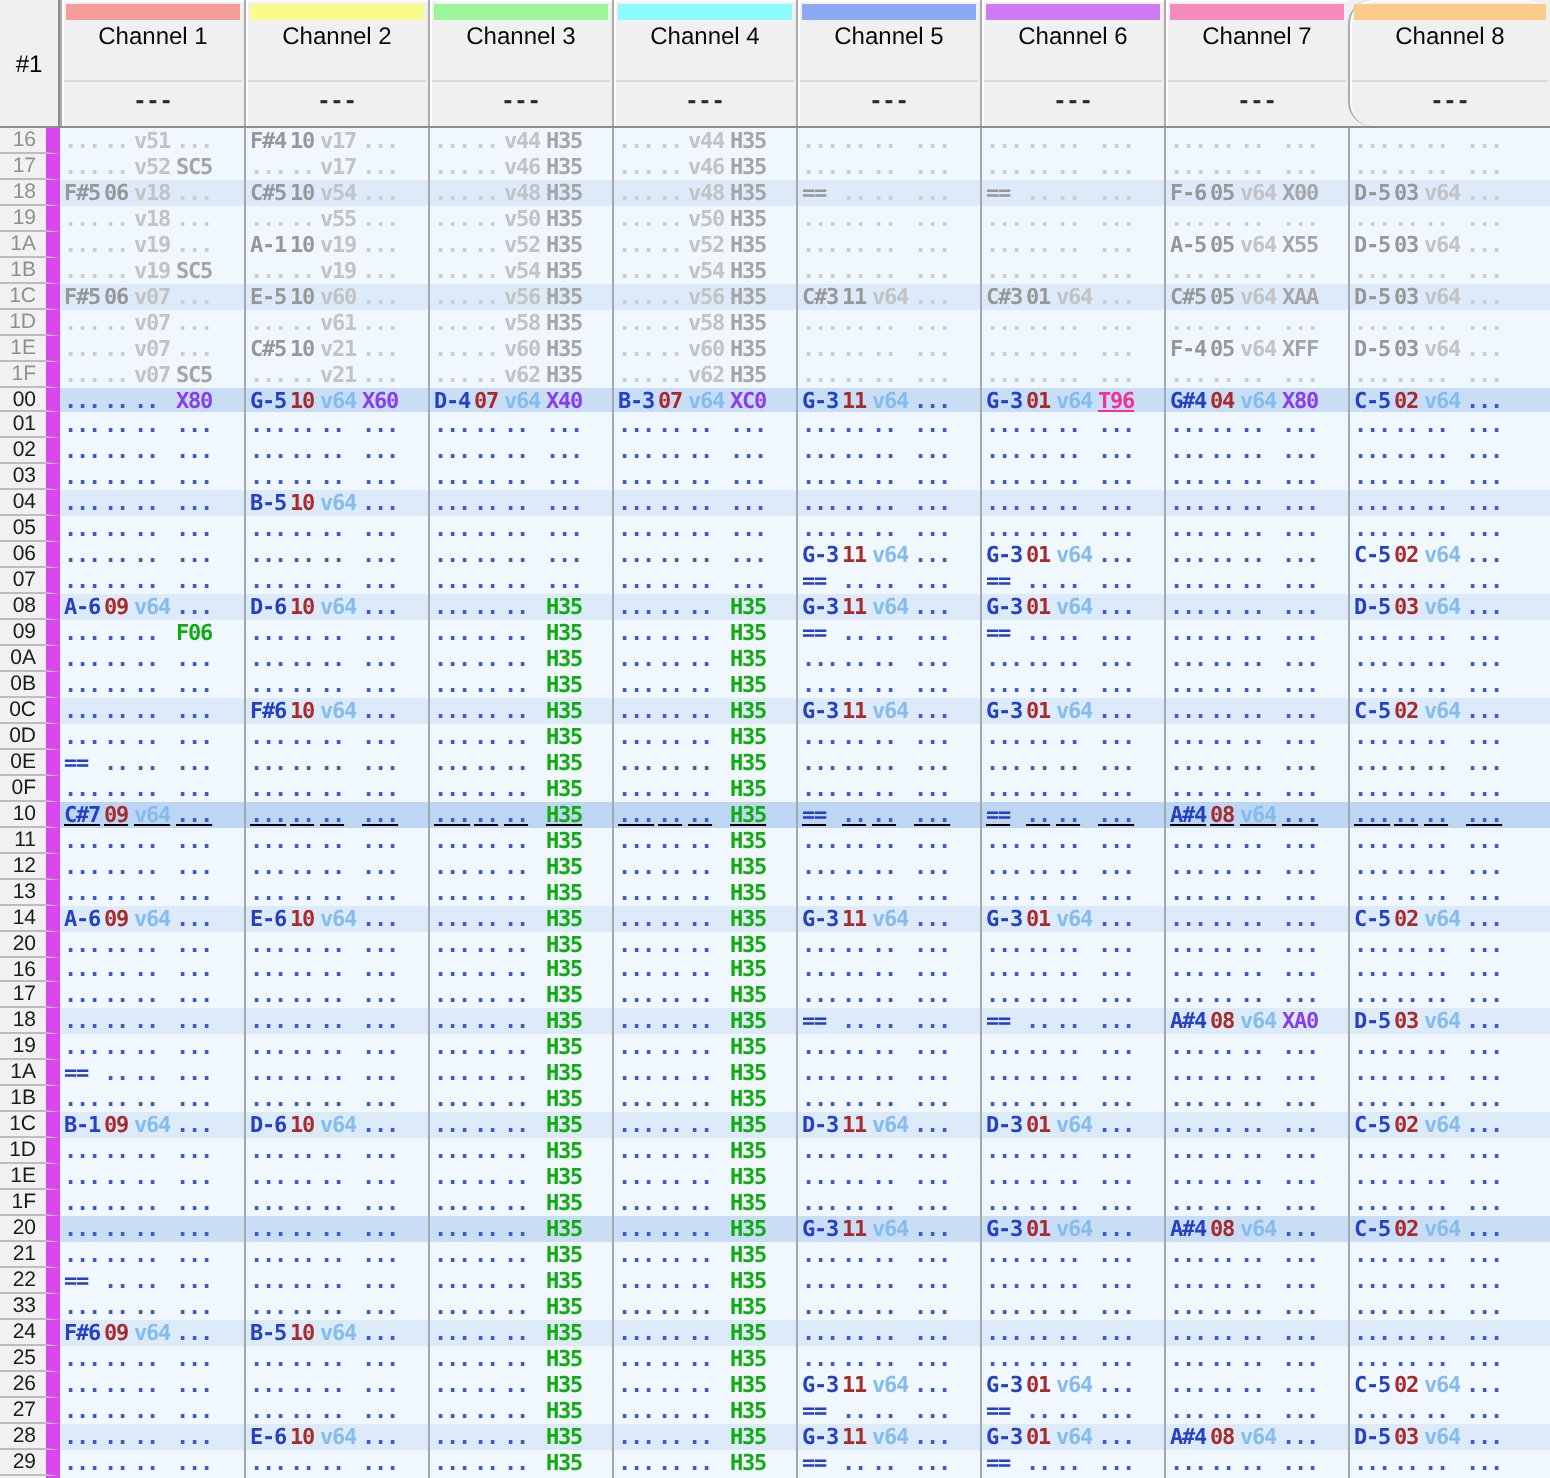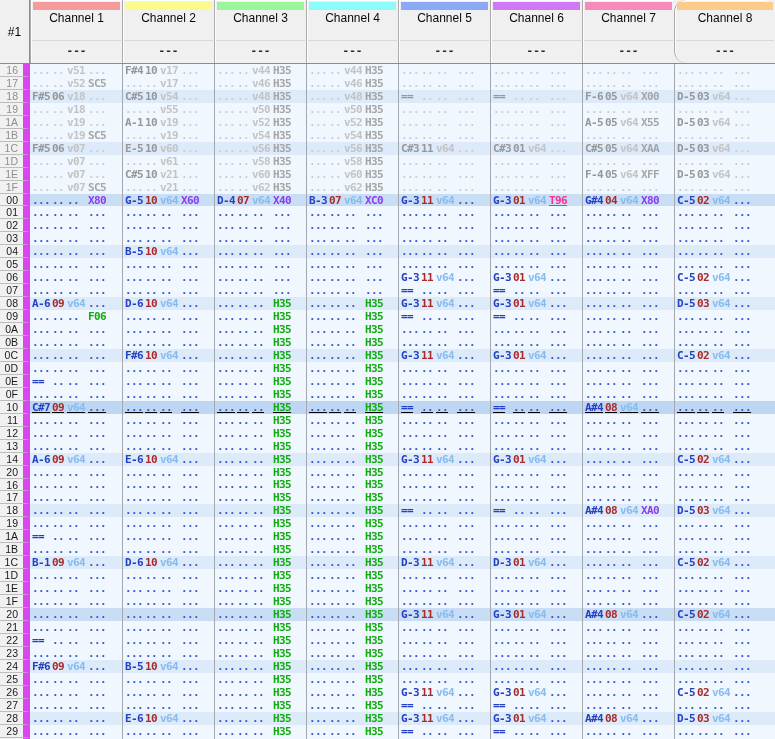--- a/index.html
+++ b/index.html
@@ -2400,7 +2400,7 @@
         </div>
       </div>
       <div class="row r-n">
-        <div class="rowlabel">23</div>
+        <div class="rowlabel">33</div>
         <div class="cell">
           <span class="n dots">...</span>
           <span class="i dots">..</span>

